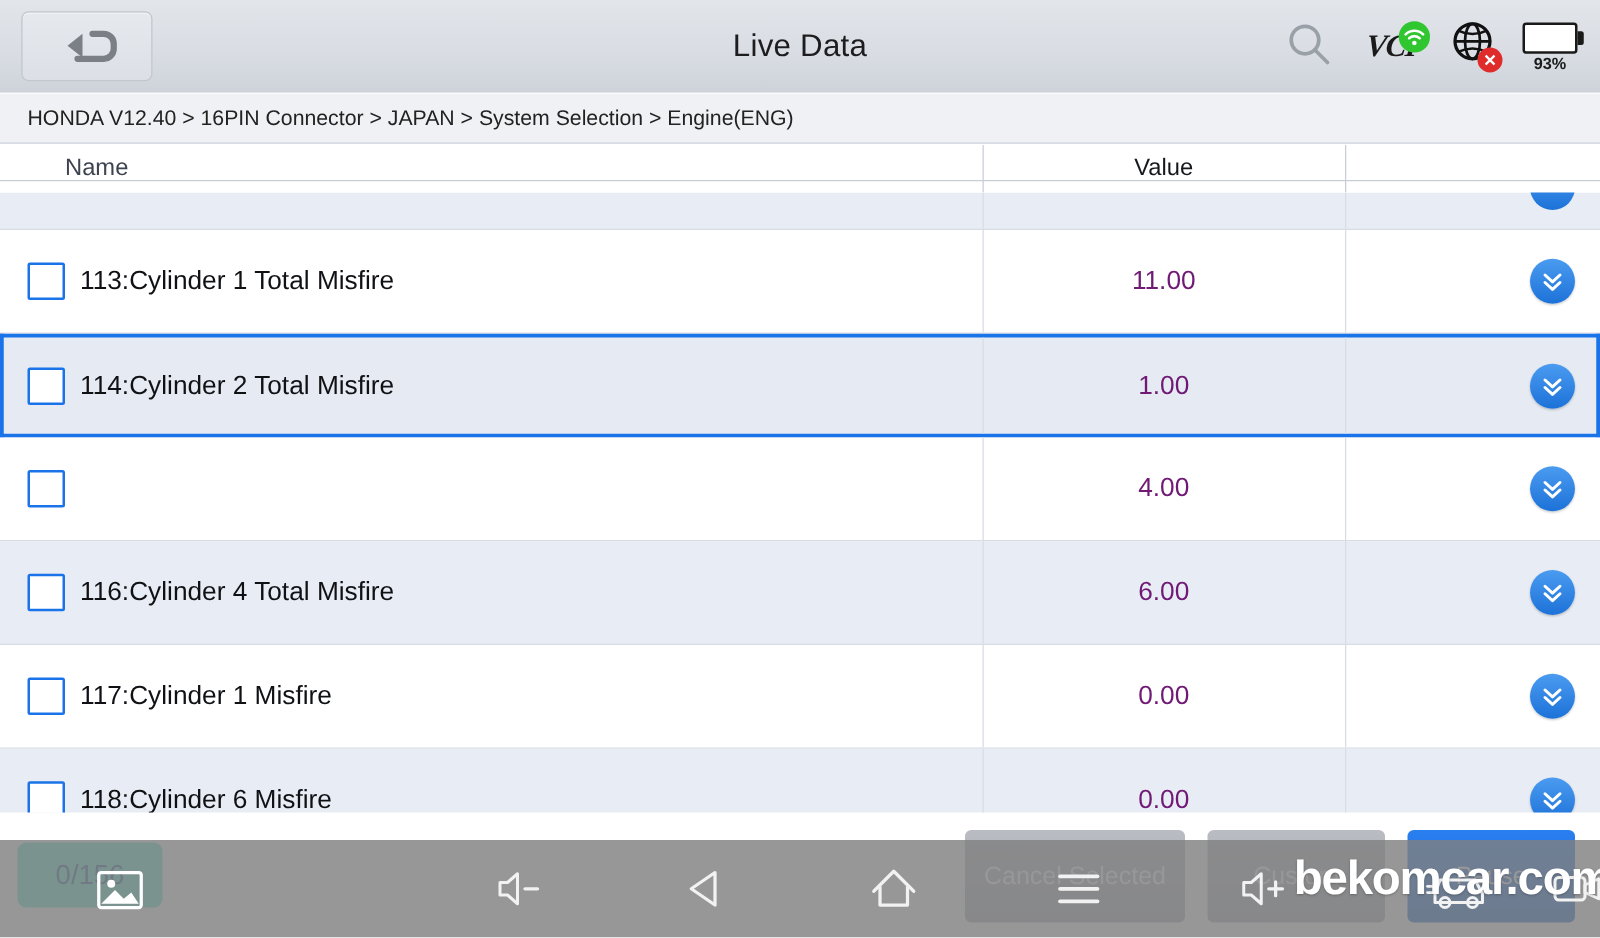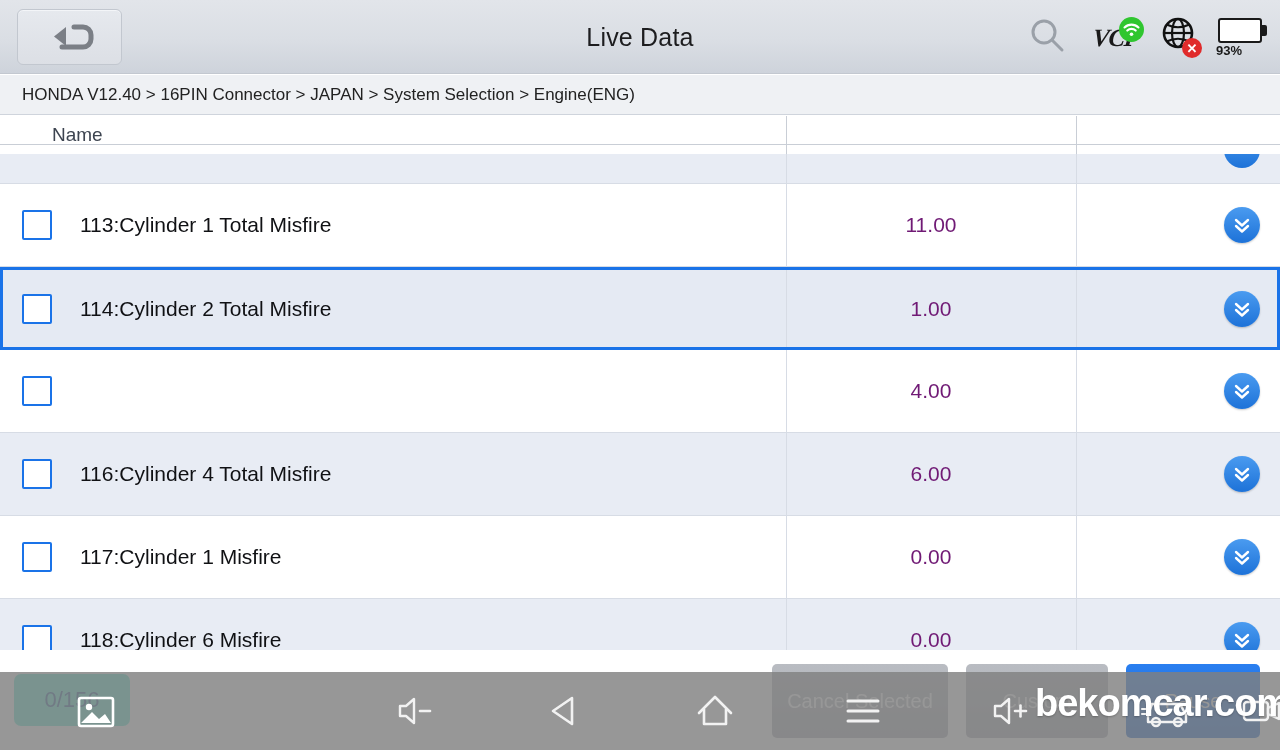--- a/index.html
+++ b/index.html
@@ -68,7 +68,7 @@
   }
   .batpct {
     position: absolute; left: 0; top: 31px; width: 48px;
-    text-align: left; font-size: 13px; font-weight: bold; color: #1a1a1a;
+    text-align: center; font-size: 13px; font-weight: bold; color: #1a1a1a;
   }
 
   

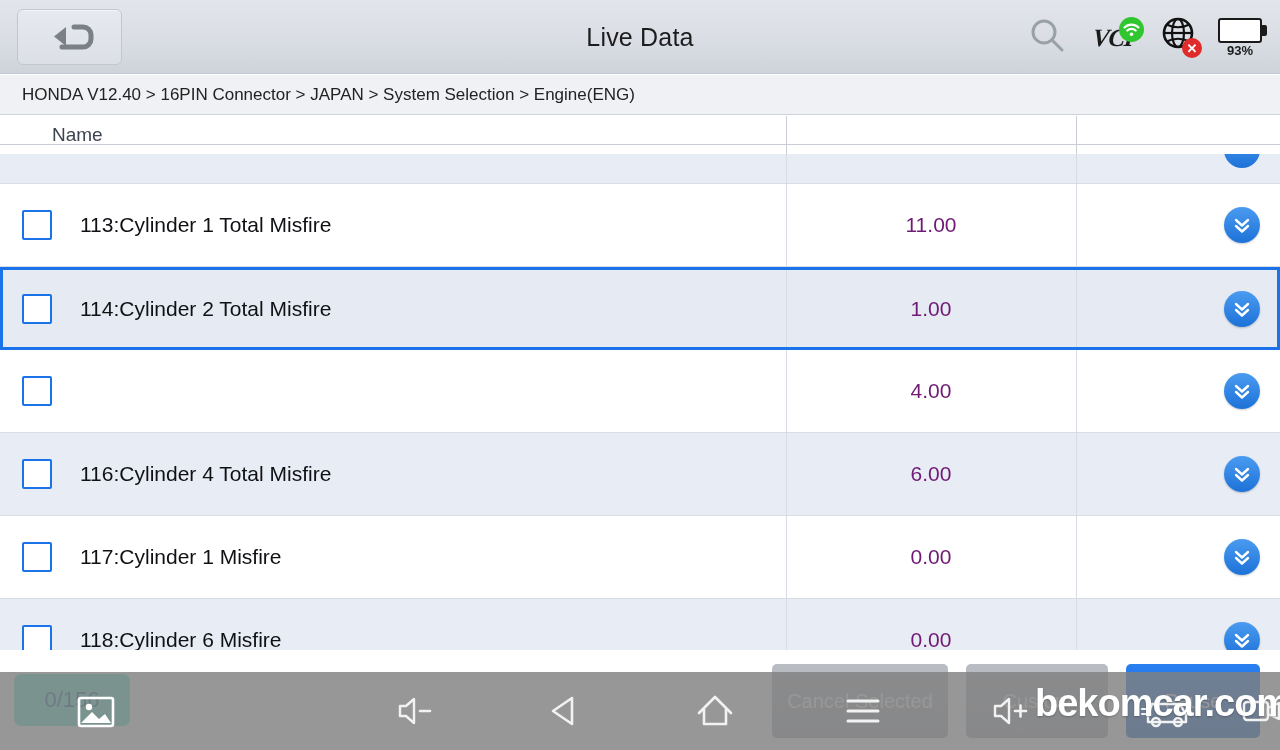--- a/index.html
+++ b/index.html
@@ -274,6 +274,7 @@
 
   <div class="thead">
     <div class="th th-name">Name</div>
+    <div class="th th-value">Value</div>
   </div>
   <div class="vdiv" style="left:786px; height:38px;"></div>
   <div class="vdiv" style="left:1076px; height:38px;"></div>

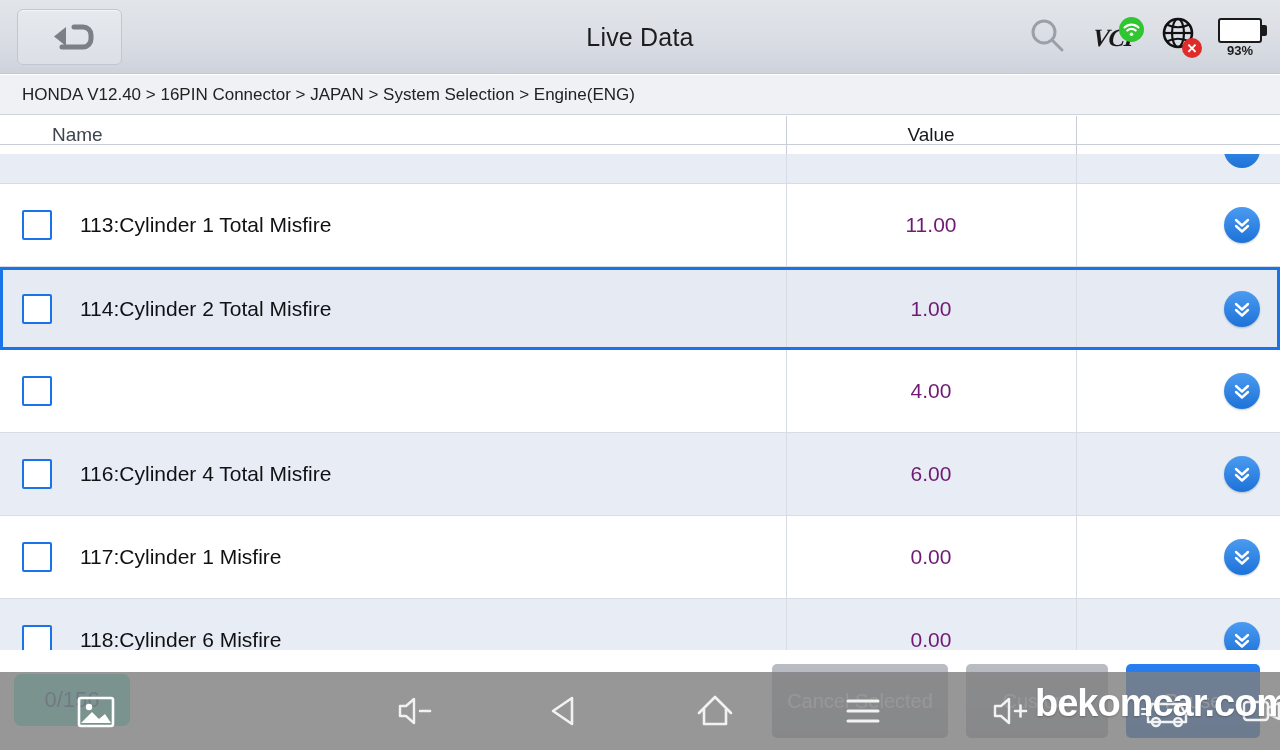--- a/index.html
+++ b/index.html
@@ -133,7 +133,7 @@
     border: 2px solid #1a73e8; border-radius: 2px; background: #fff;
   }
   .rname {
-    position: absolute; left: 80px; font-size: 21px; color: #101114;
+    position: absolute; left: 64px; font-size: 21px; color: #101114;
     white-space: nowrap;
   }
   .rvalue {

